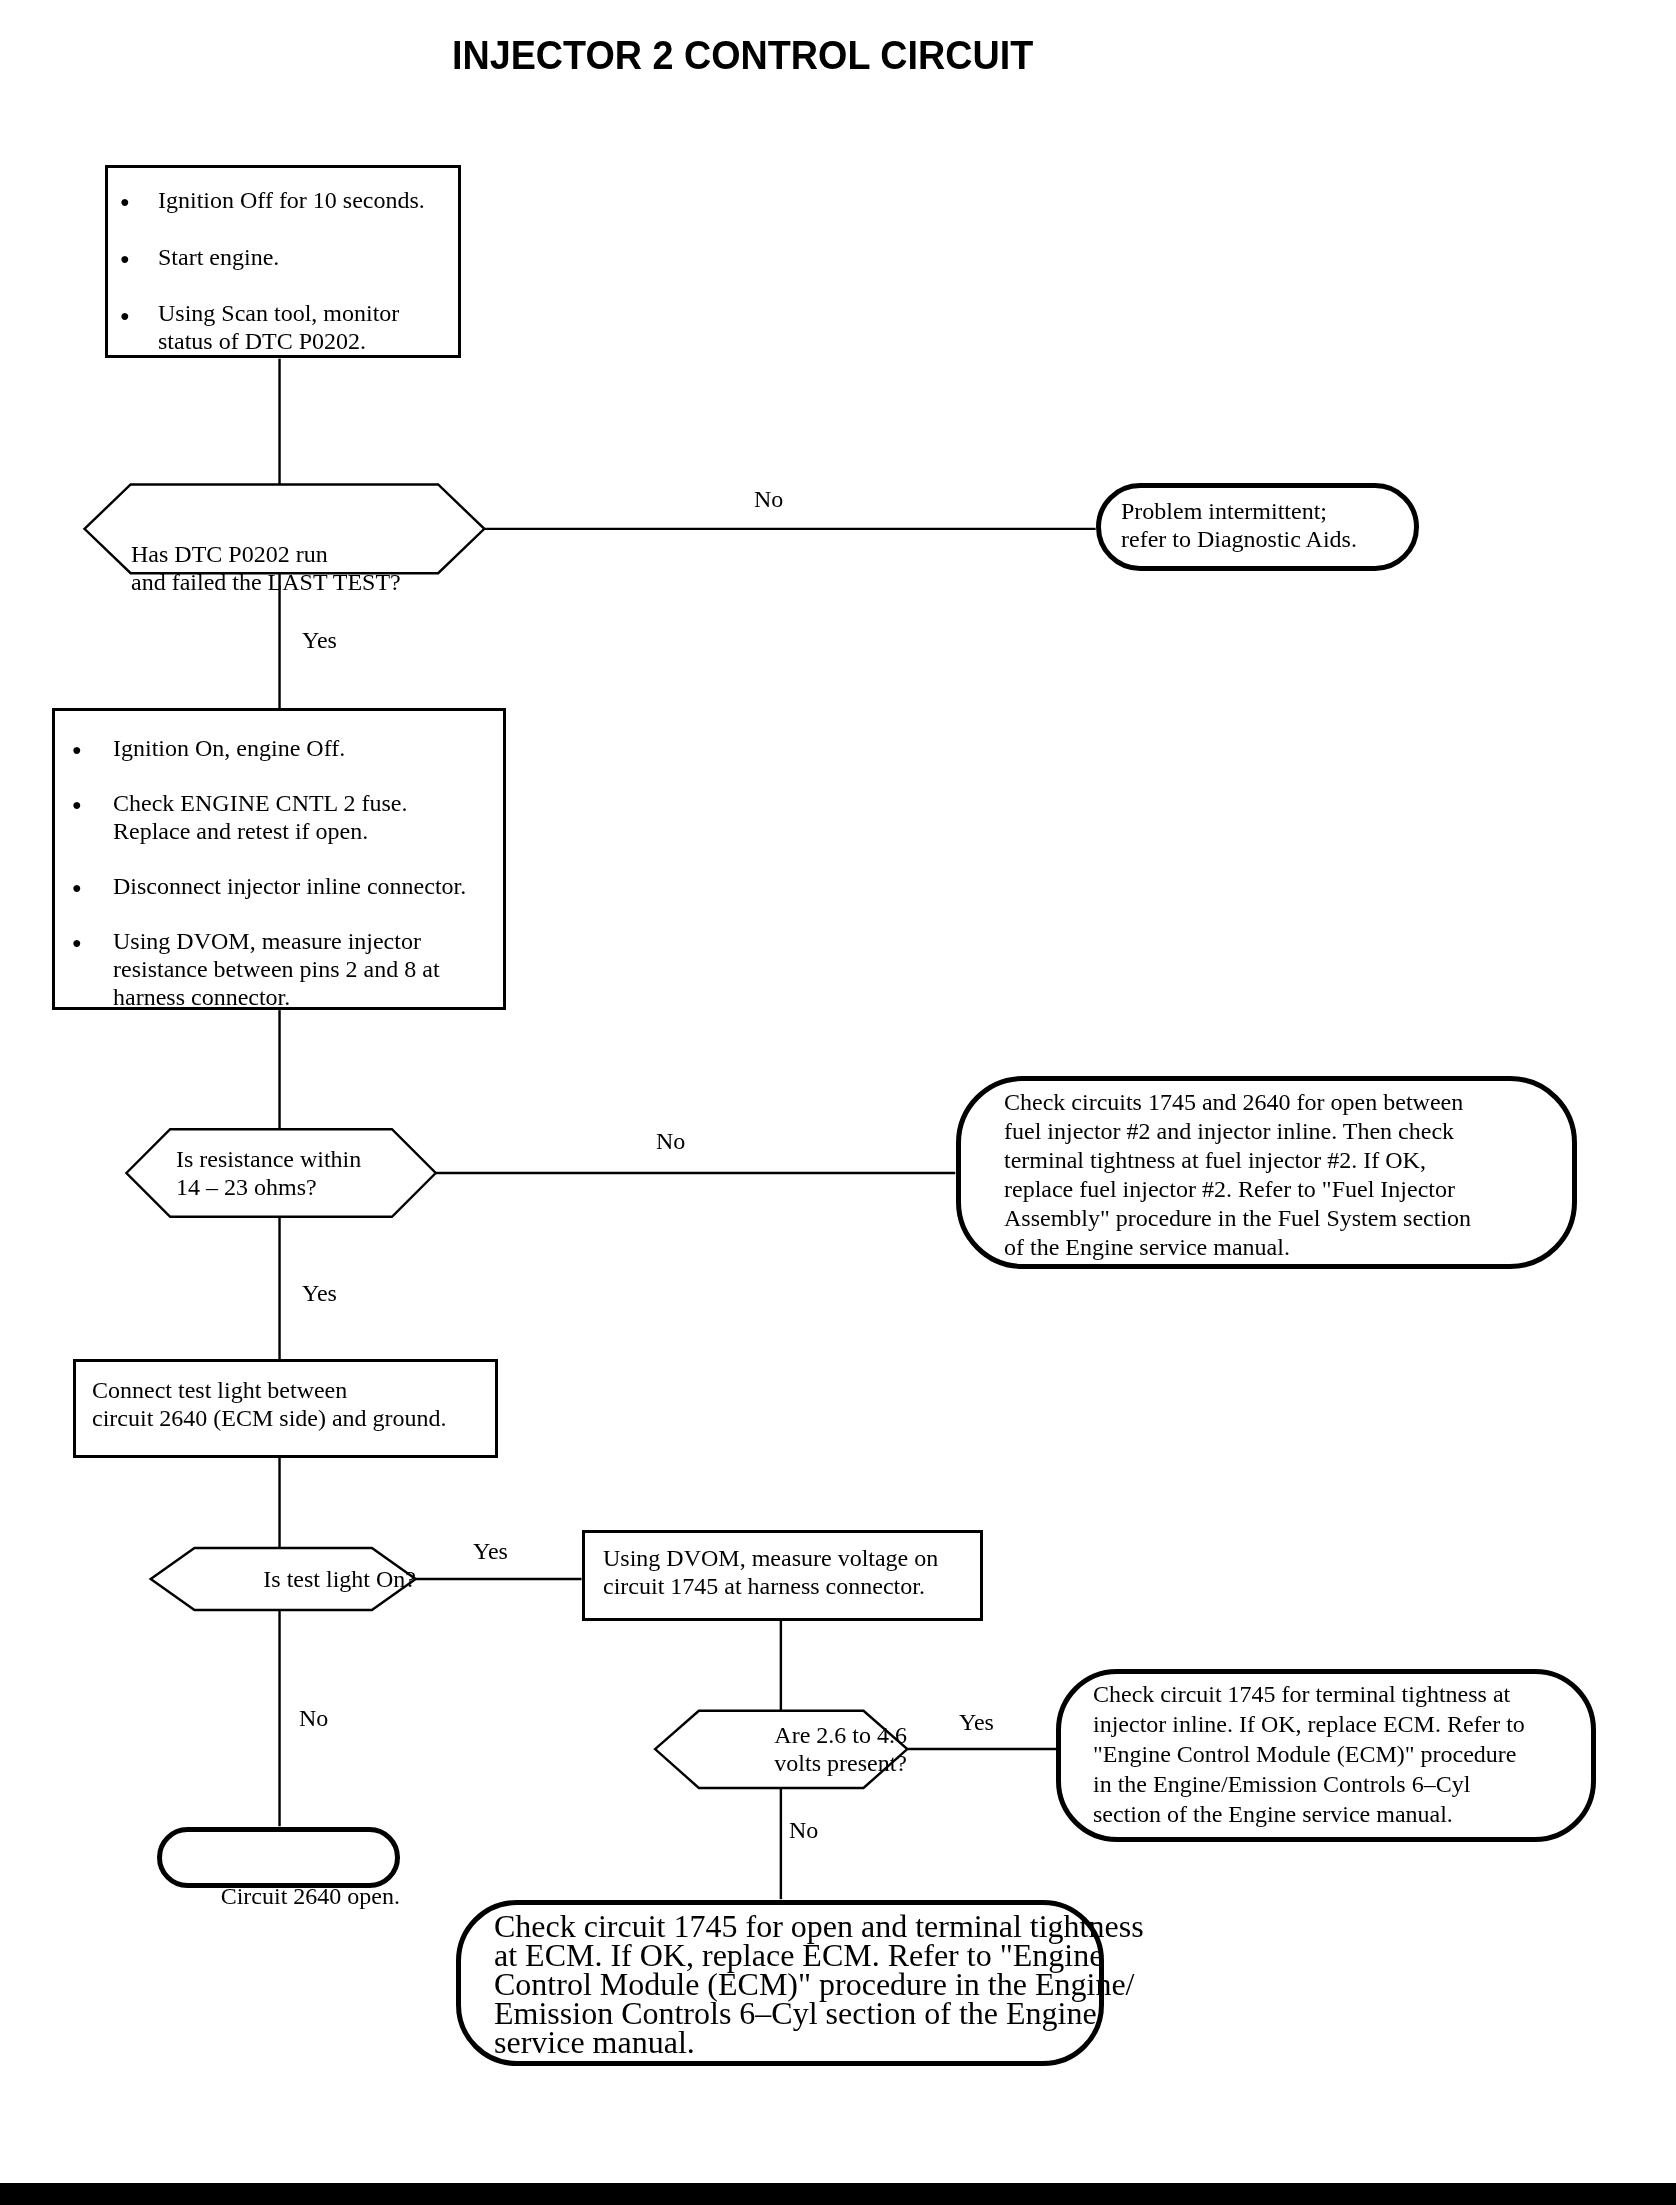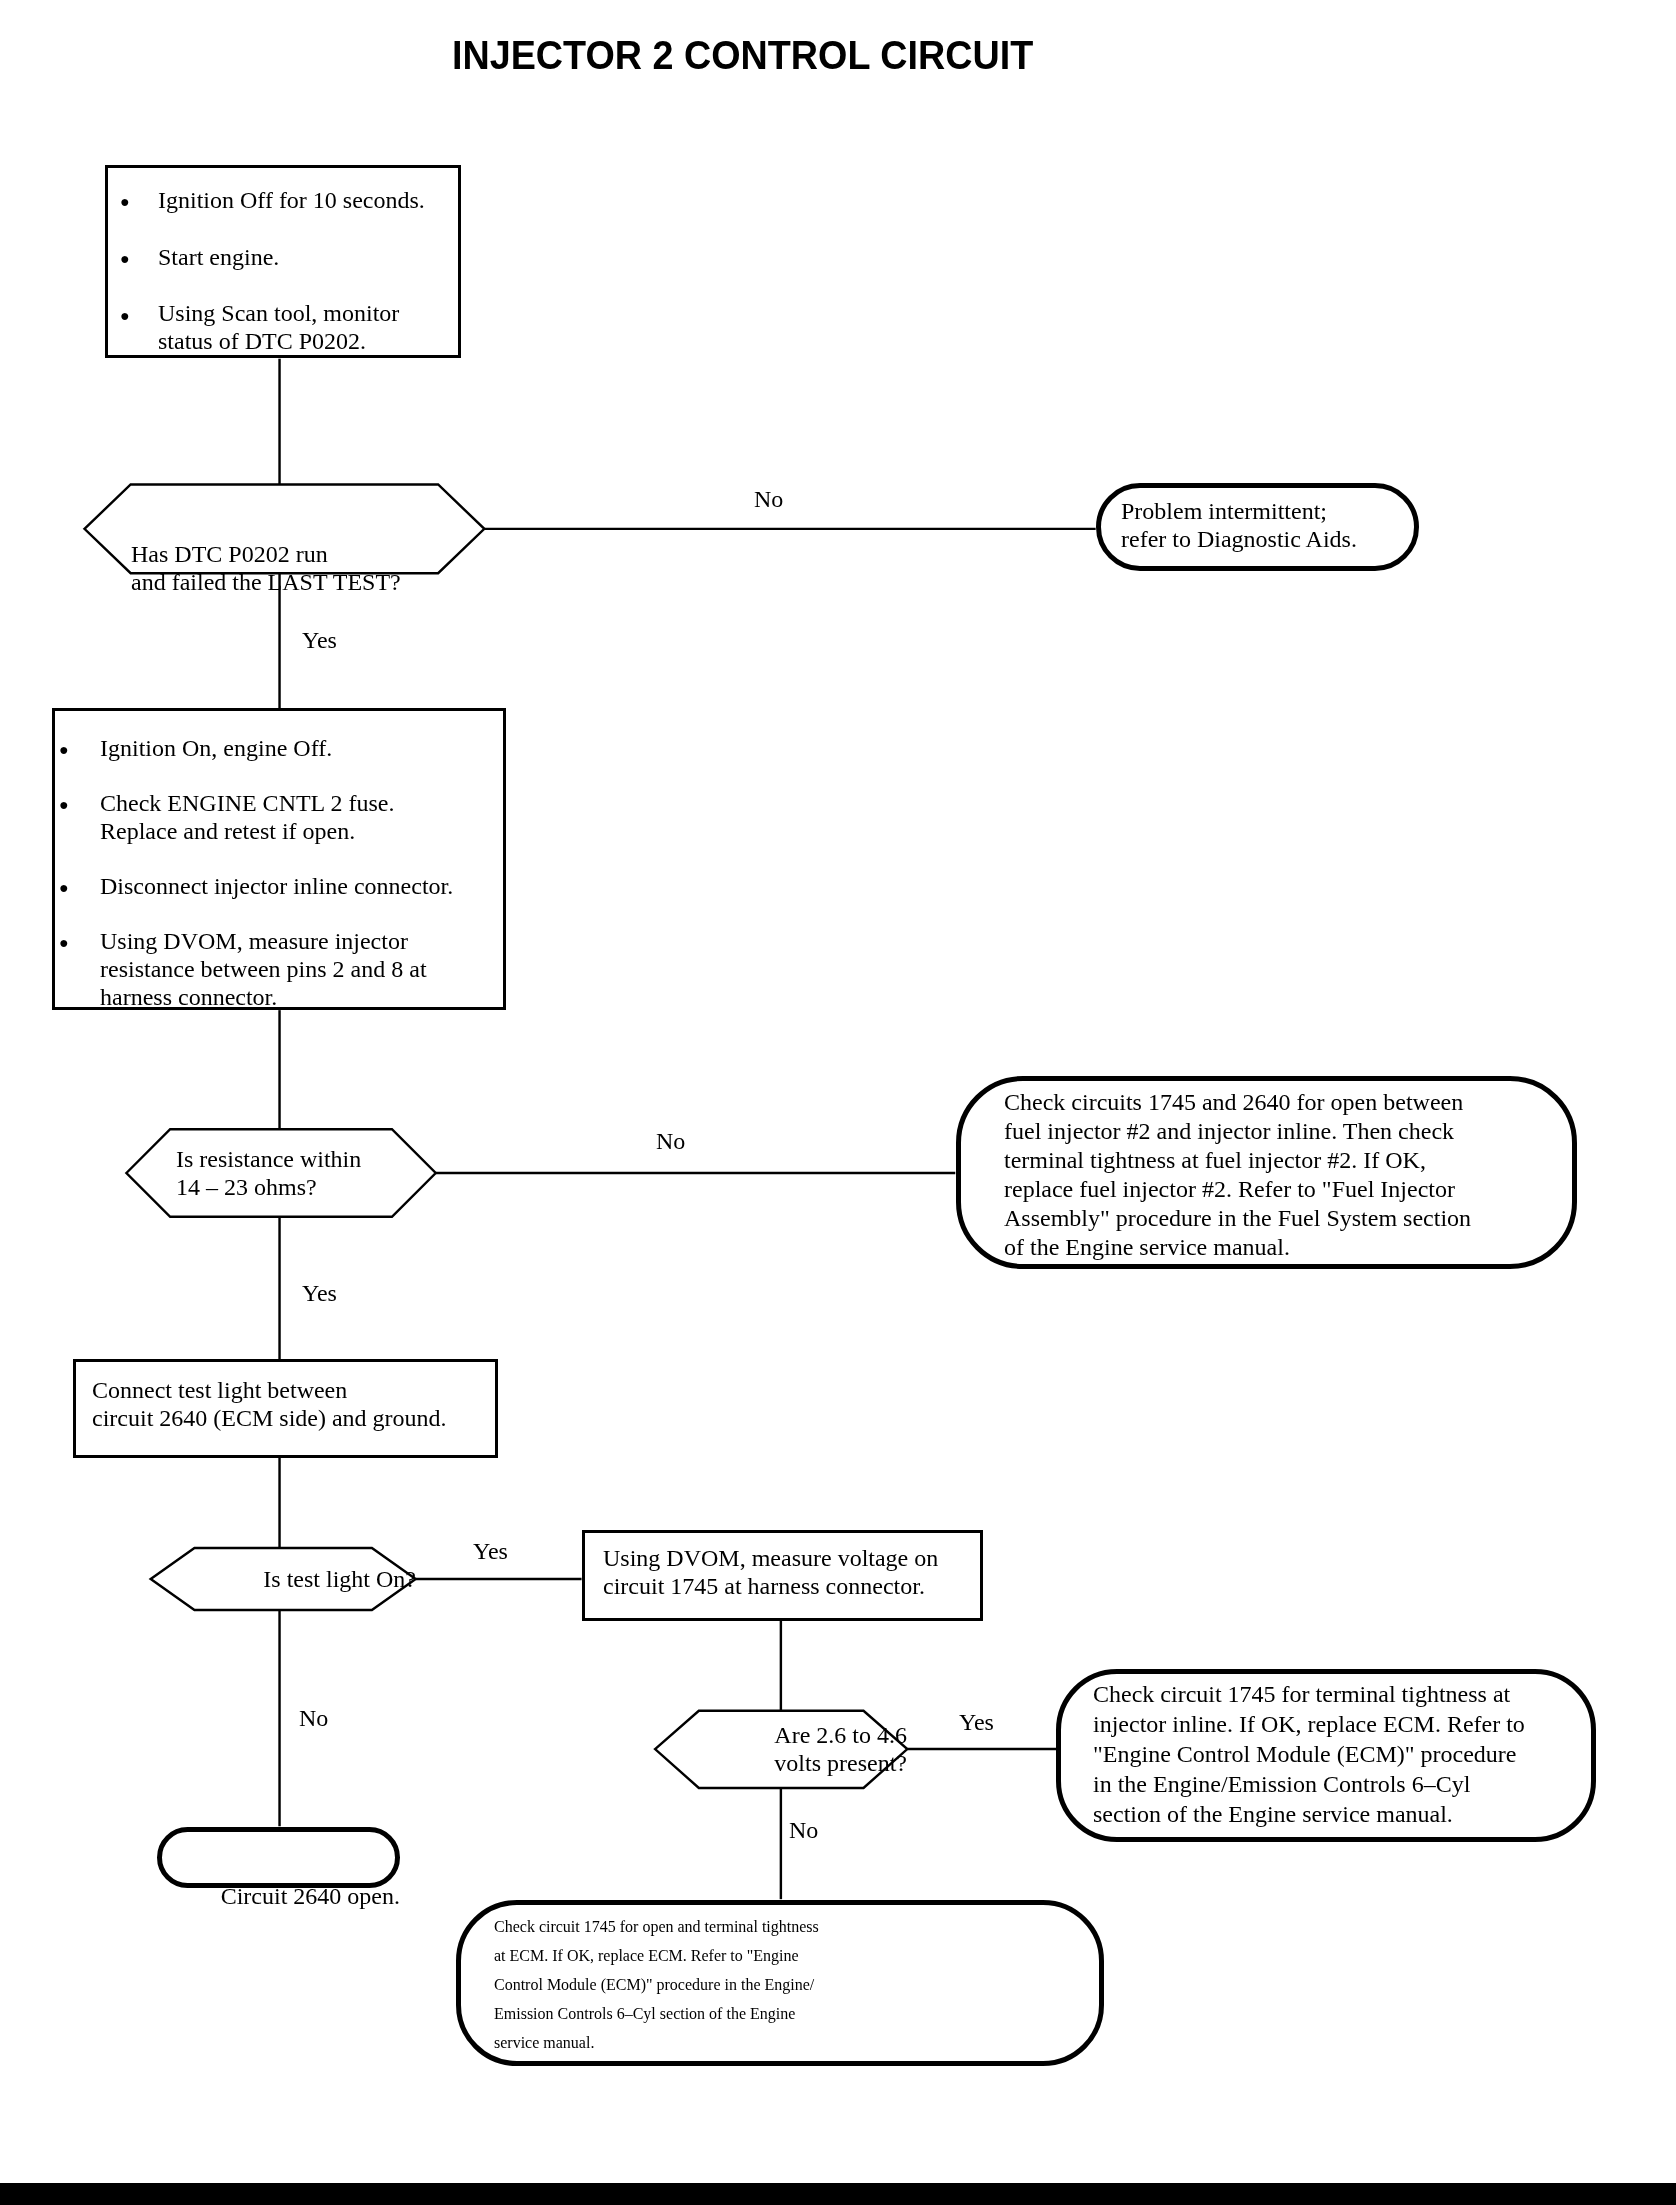--- a/index.html
+++ b/index.html
@@ -57,7 +57,7 @@
   #step1-list { padding: 18px 6px 0 50px; }
   #step1-list li { margin-bottom: 28.6px; }
   #step1-list li::before { left: -38px; }
-  #step2-list { padding: 23px 6px 0 45px; }
+  #step2-list { padding: 23px 6px 0 58px; }
   #step2-list li { margin-bottom: 27px; }
   #step2-list li::before { left: -41px; }
   .label { position: absolute; font-size: 24px; white-space: nowrap; }

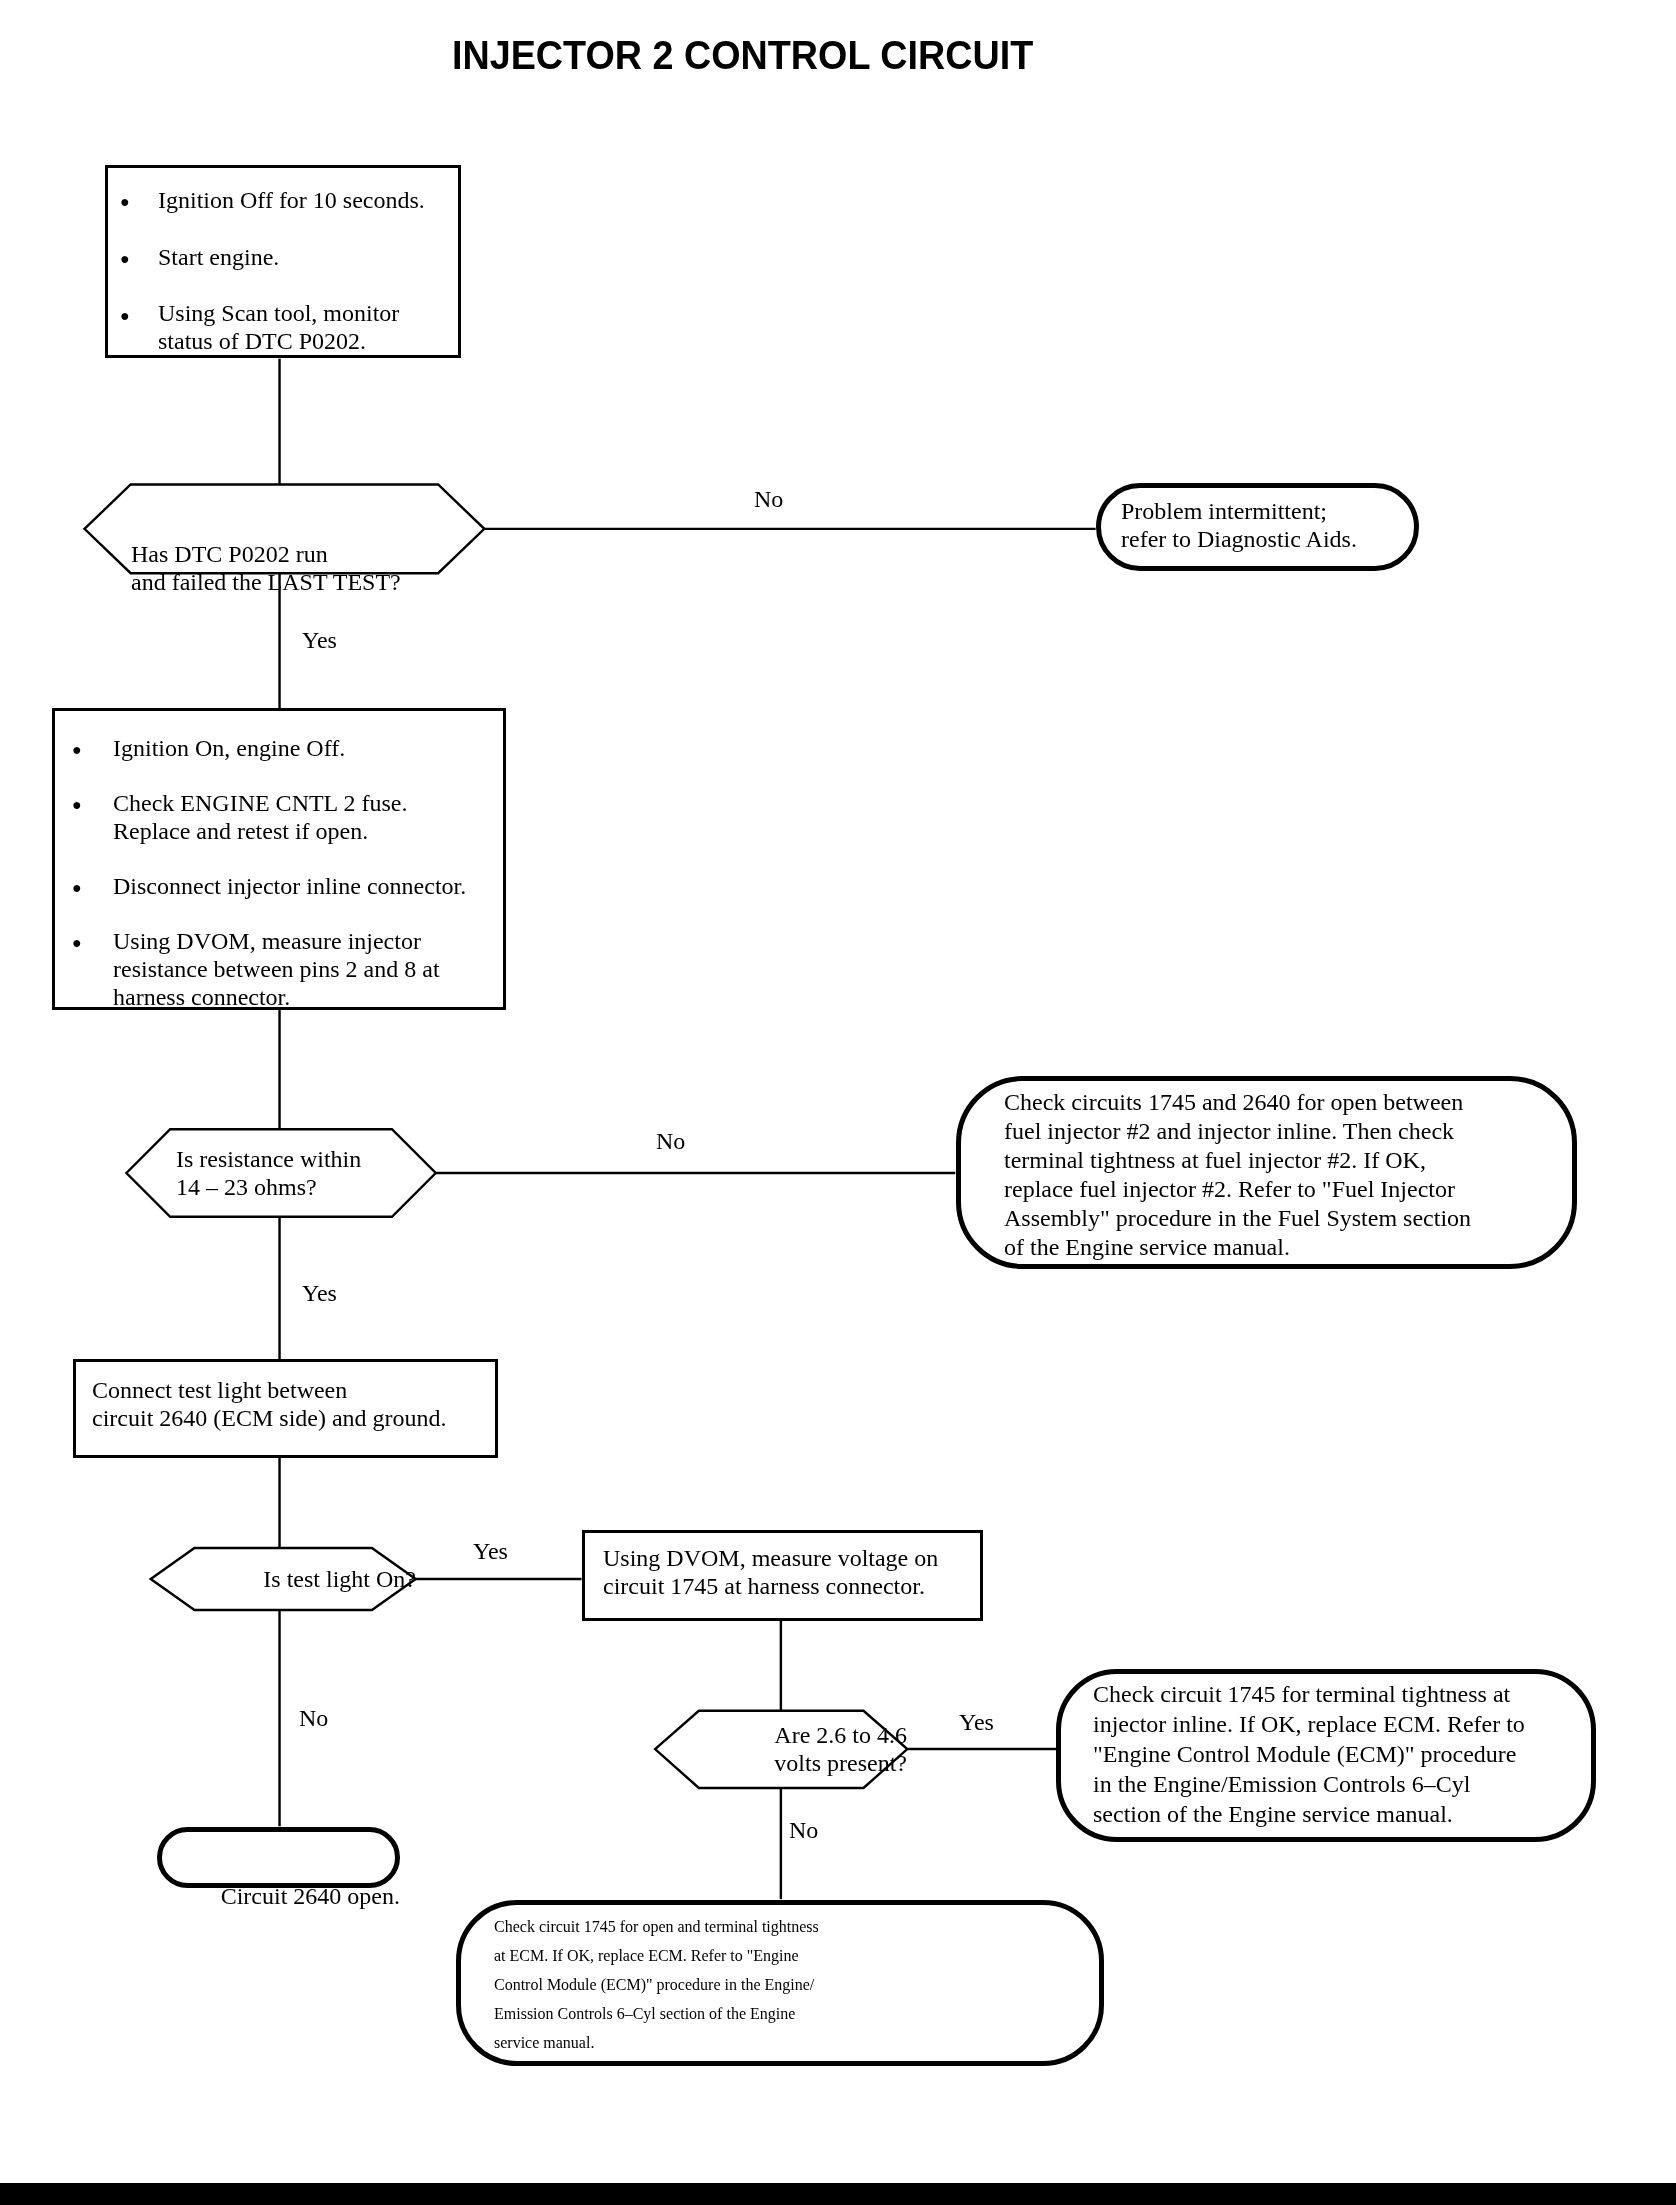--- a/index.html
+++ b/index.html
@@ -170,7 +170,7 @@
   <div class="txt ctr" style="left:157px; top:1842px; width:243px;margin-top:40px;">Circuit 2640 open.</div>
 
   <div class="termbox" style="left:456px; top:1900px; width:648px; height:166px; border-radius:61px;"></div>
-  <div class="txt" style="left:494px; top:1912px; font-size:16px; line-height:29px;">Check circuit 1745 for open and terminal tightness
+  <div class="txt" style="left:494px; top:1912px; font-size:32px; line-height:29px;">Check circuit 1745 for open and terminal tightness
 at ECM. If OK, replace ECM. Refer to "Engine
 Control Module (ECM)" procedure in the Engine/
 Emission Controls 6–Cyl section of the Engine

